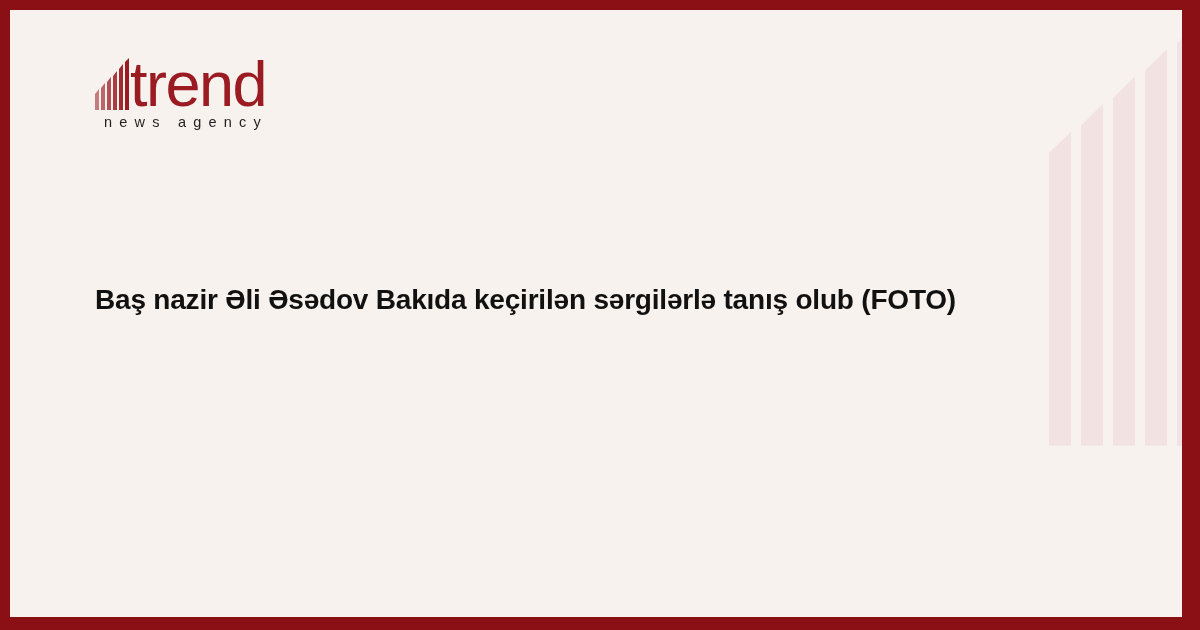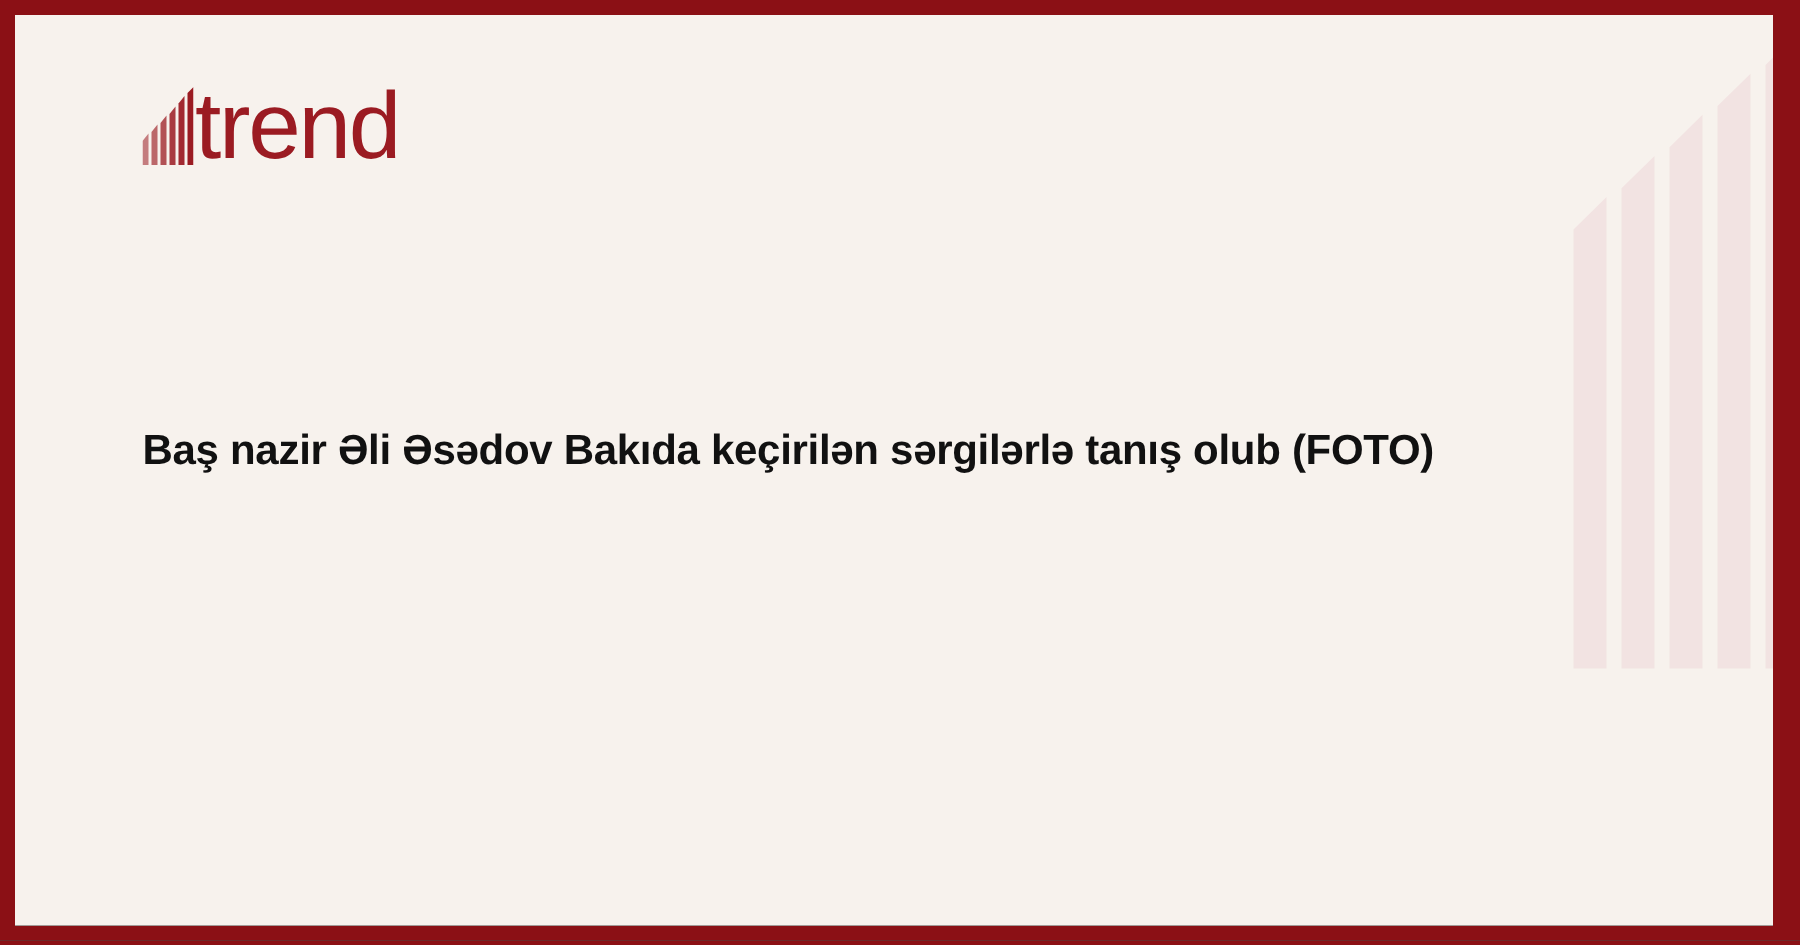--- a/index.html
+++ b/index.html
@@ -143,6 +143,7 @@
         </svg>
         <span class="logo-word">trend</span>
       </div>
+      <div id="logo-sub">news agency</div>
     </div>
 
     <h1 id="headline">Baş nazir Əli Əsədov Bakıda keçirilən sərgilərlə tanış olub (FOTO)</h1>

